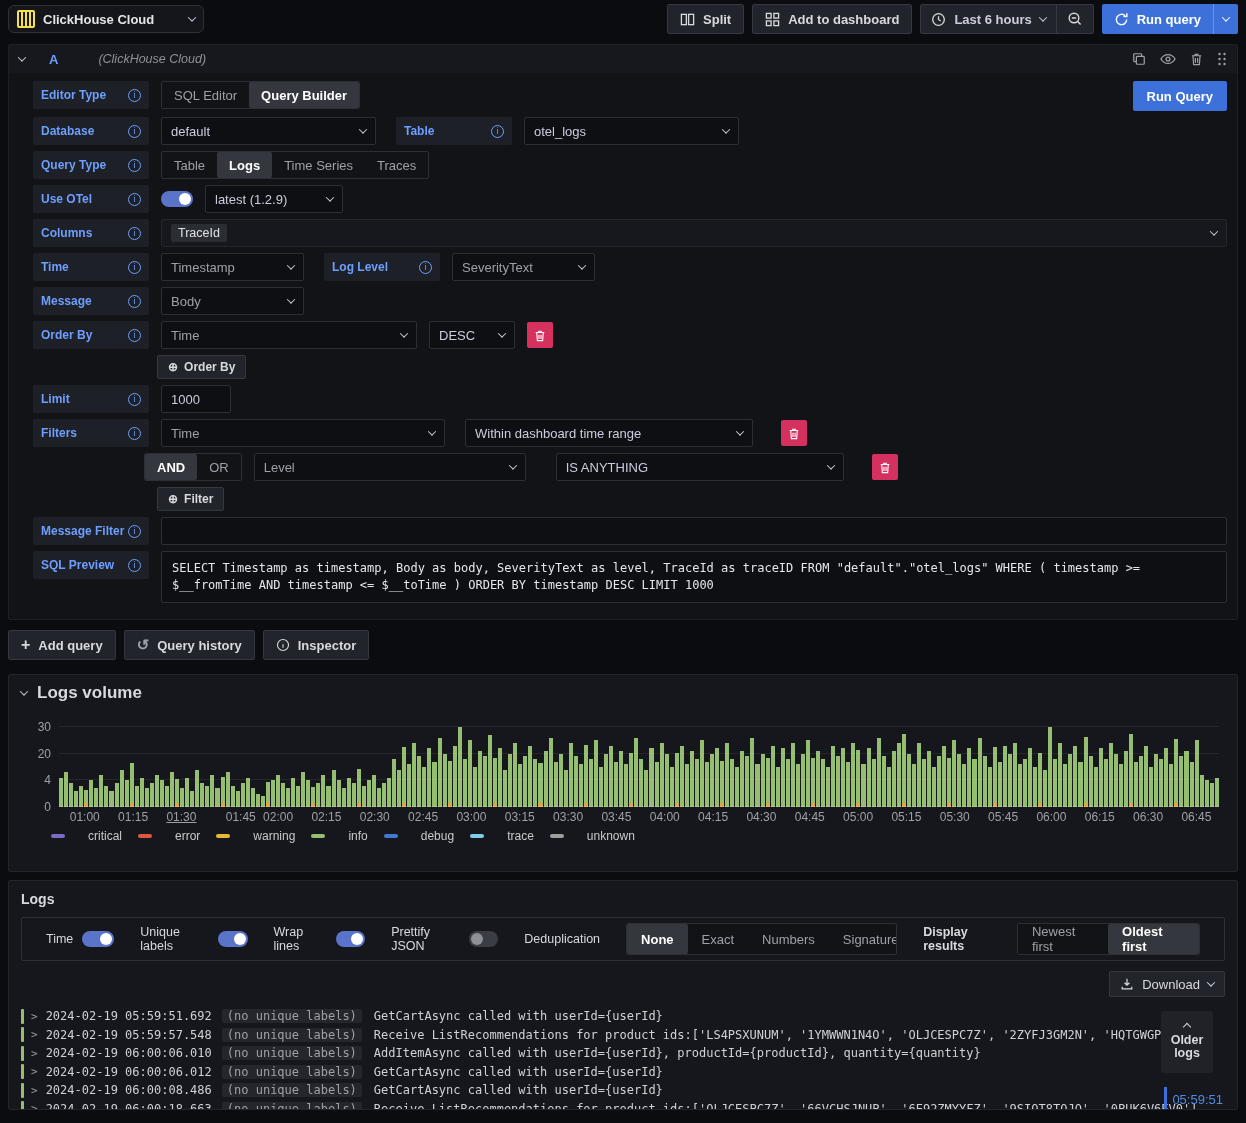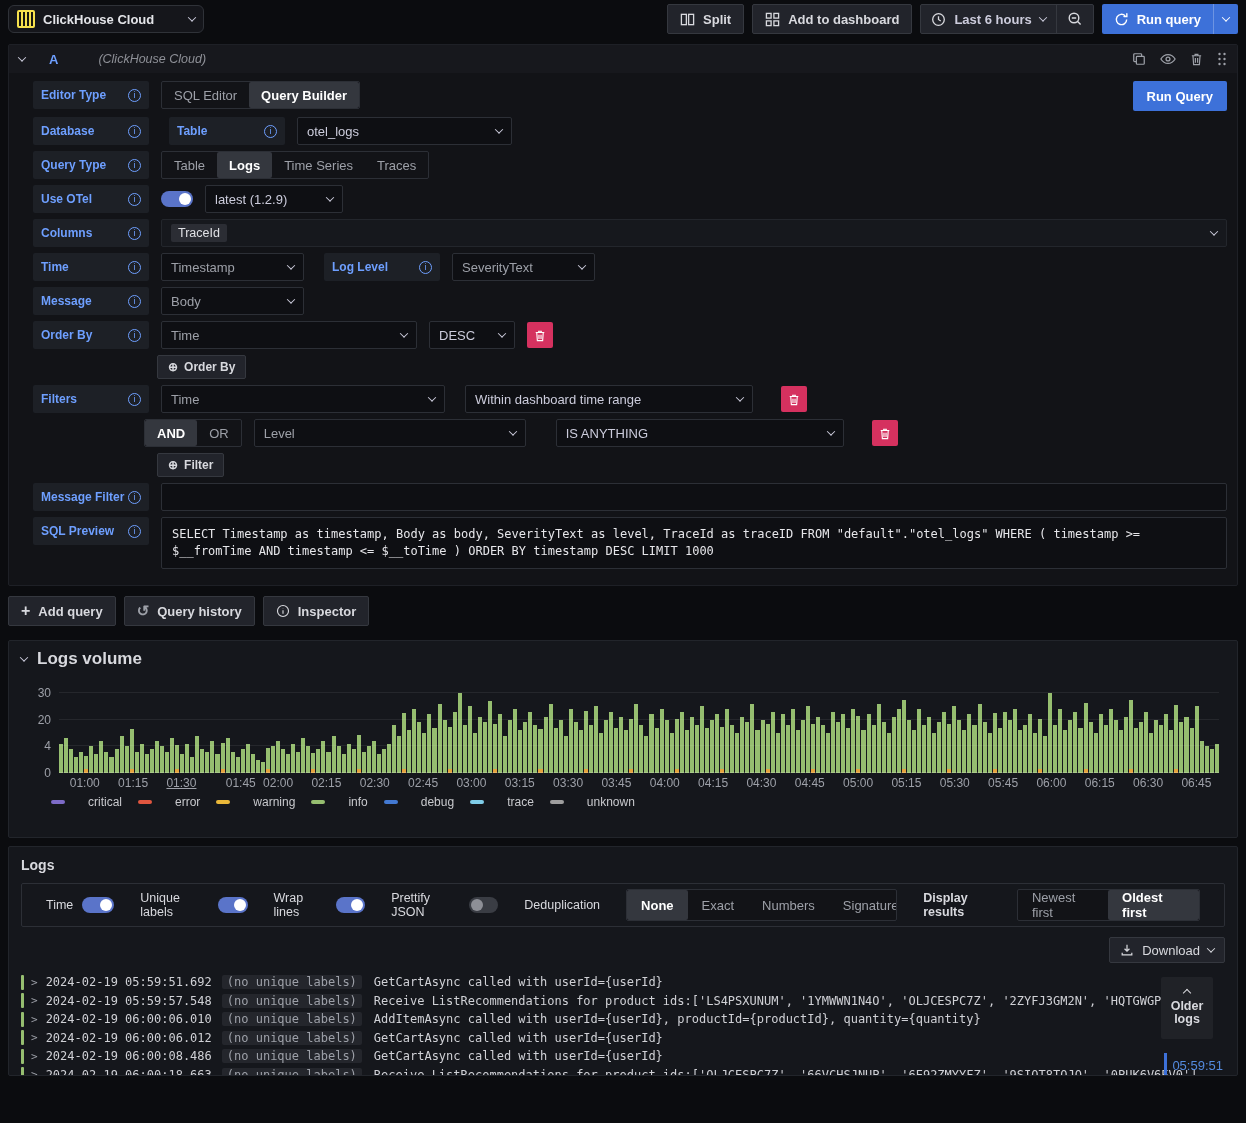--- a/index.html
+++ b/index.html
@@ -249,6 +249,10 @@
         <span class="t">Database</span>
         <span class="info-icon"></span>
       </div>
+      <div class="select" style="width:215px">
+        <span class="val">default</span>
+        <span class="chev"></span>
+      </div>
       <div class="lblbox" style="margin-left:8px">
         <span class="t">Table</span>
         <span class="info-icon"></span>

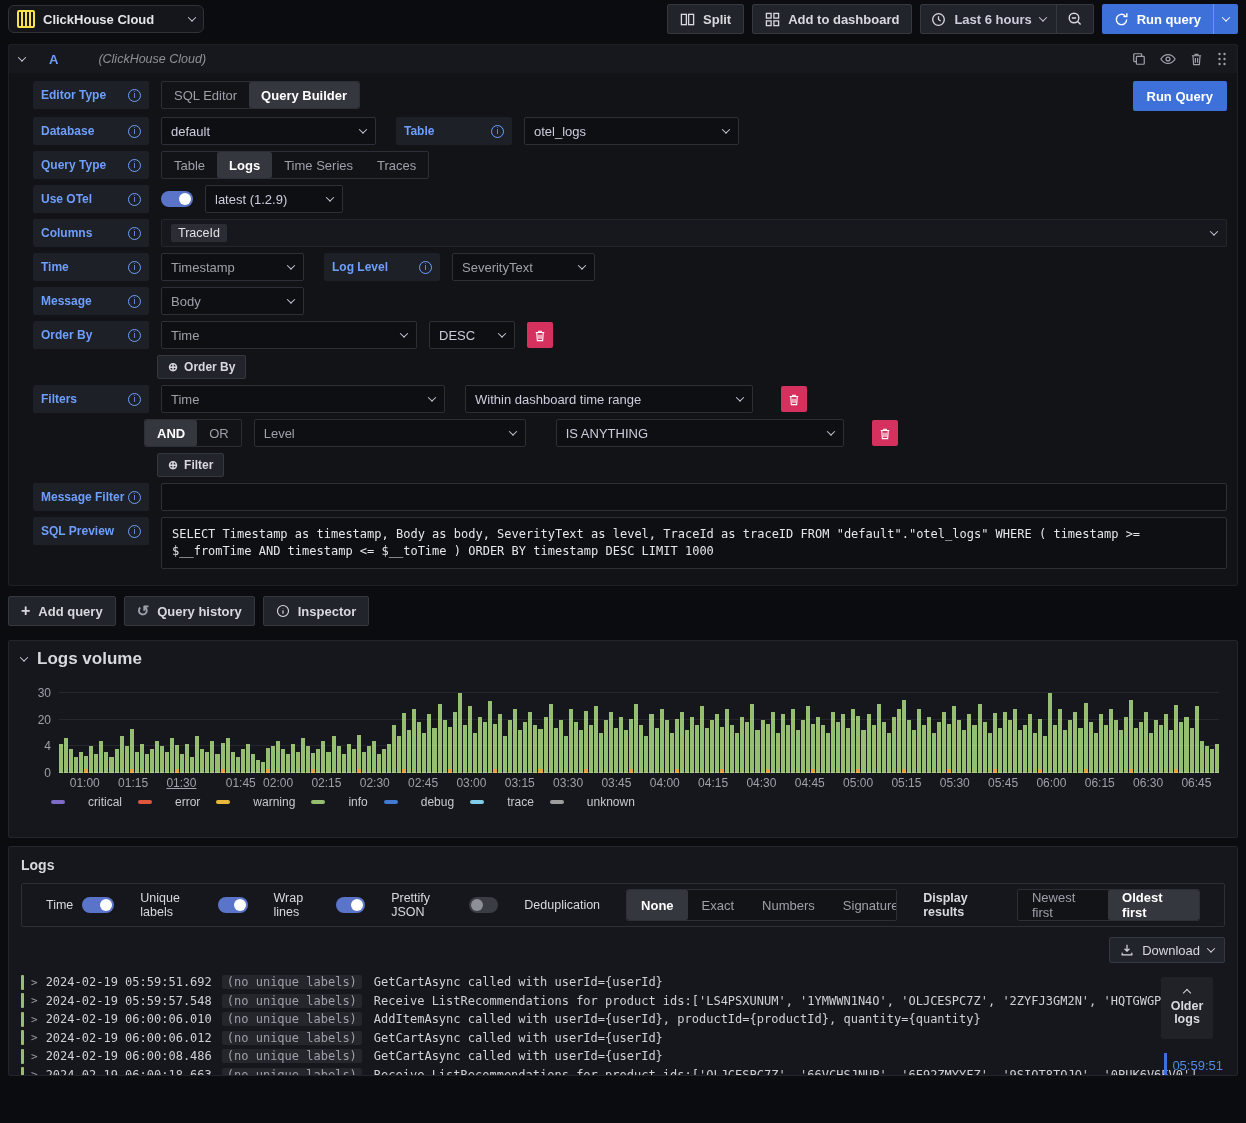--- a/index.html
+++ b/index.html
@@ -357,6 +357,13 @@
       </div>
     </div>
 
+    <div class="erow">
+      <div class="lblbox">
+        <span class="t">Limit</span>
+        <span class="info-icon"></span>
+      </div>
+      <div class="input" style="width:70px">1000</div>
+    </div>
 
     <div class="erow">
       <div class="lblbox">

